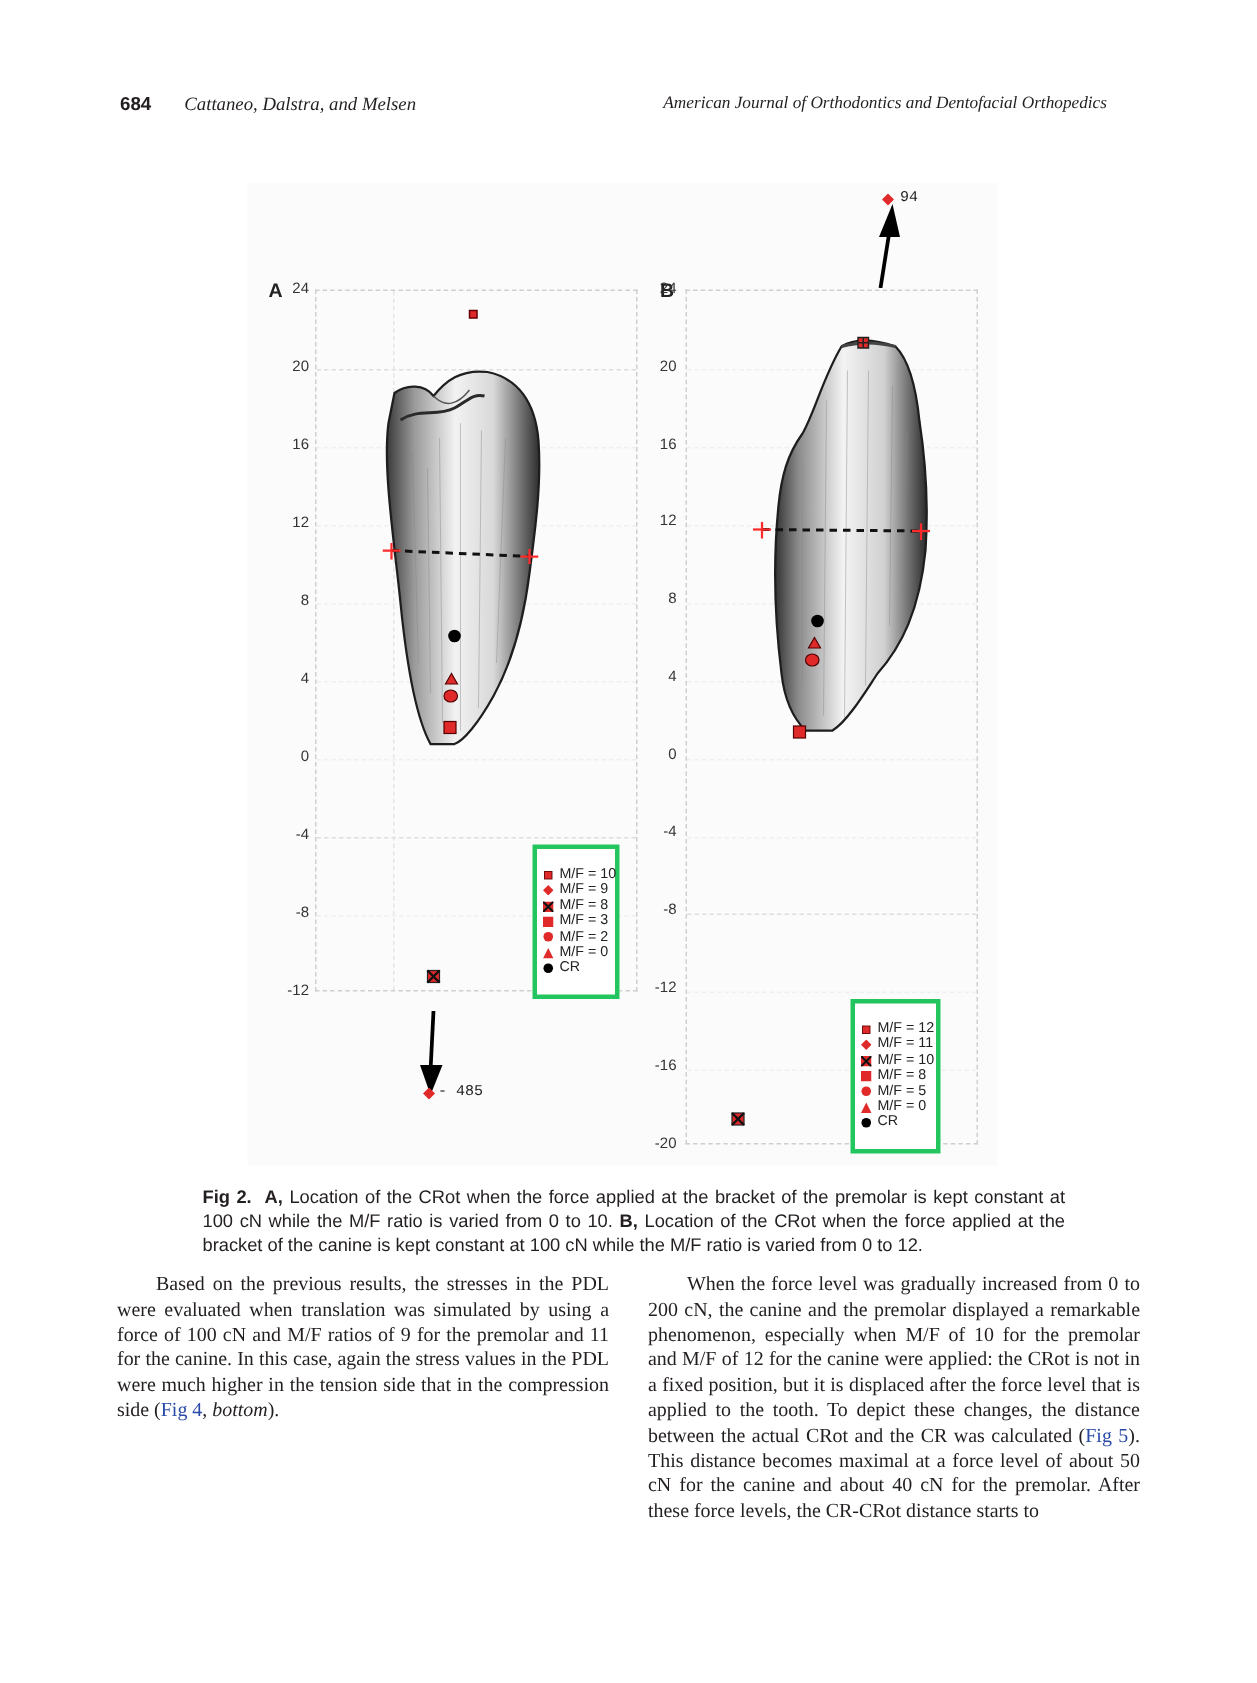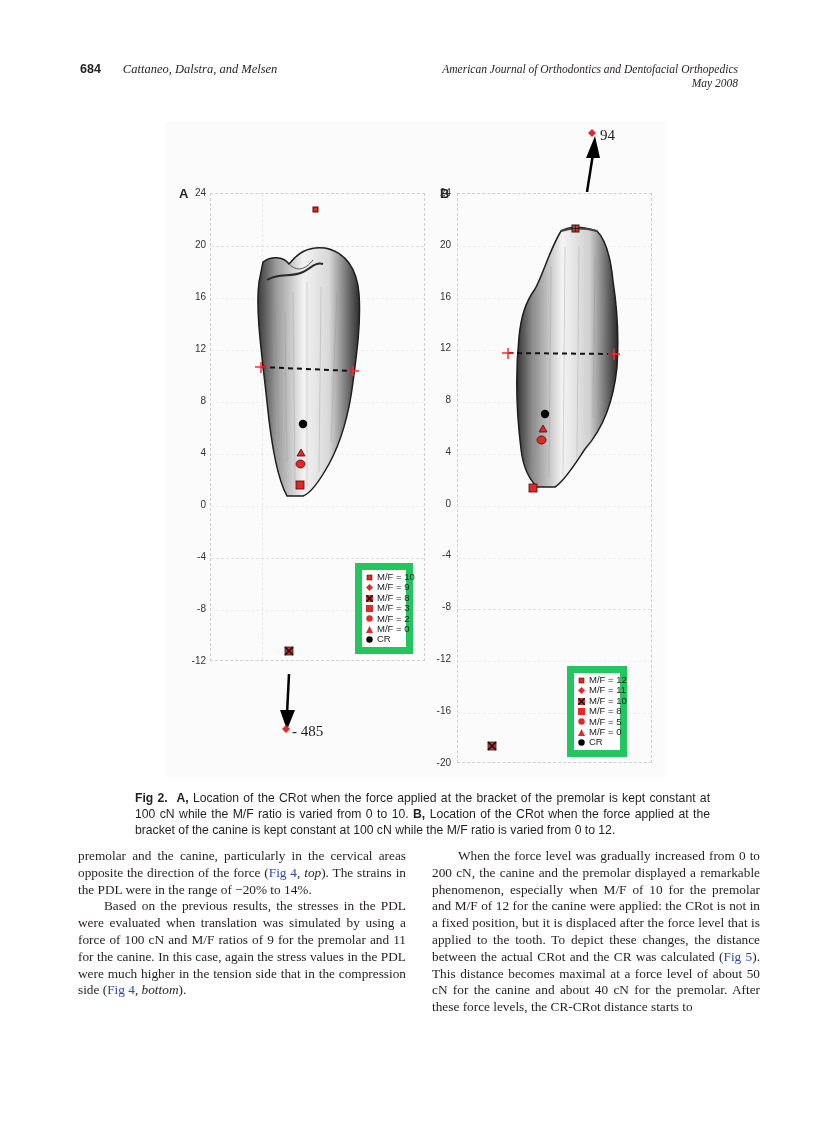--- a/index.html
+++ b/index.html
@@ -45,7 +45,6 @@
   </div>
   <div class="rh-right">
     <div>American Journal of Orthodontics and Dentofacial Orthopedics</div>
-    <div>May 2008</div>
   </div>
 </div>
 

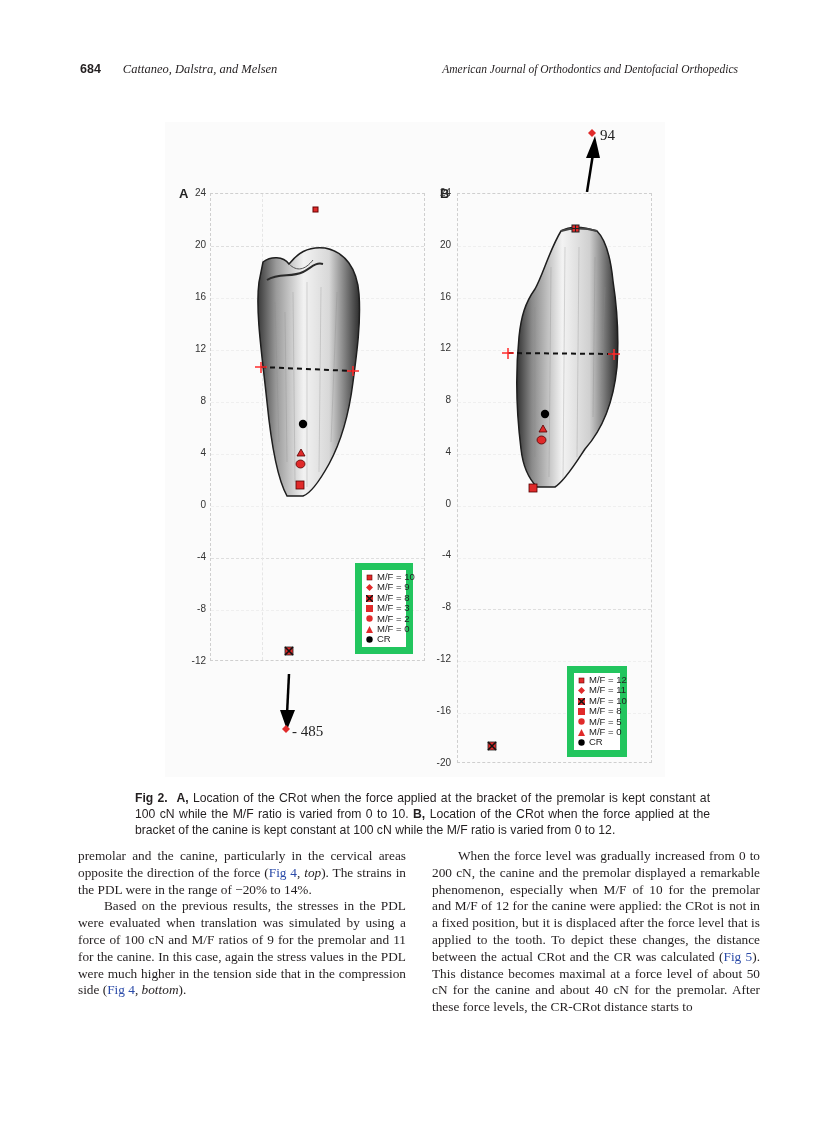--- a/index.html
+++ b/index.html
@@ -24,7 +24,7 @@
   .legend { position: absolute; background: #fff; border: 7px solid #22c55e; padding: 2px 4px; font-family: "Liberation Sans", sans-serif; font-size: 9.5px; line-height: 10.4px; color: #222; }
   .legend-item { display: flex; align-items: center; white-space: nowrap; }
   .legend-item svg { margin-right: 4px; flex: none; }
-  .annot { position: absolute; font-family: Liberation Serif, serif; font-size: 15px; color: #222; }
+  .annot { position: absolute; font-family: Liberation Mono, monospace; font-size: 10px; color: #222; }
 
   .caption { position: absolute; left: 135px; top: 790px; width: 575px; font-family: "Liberation Sans", sans-serif; font-size: 12.2px; line-height: 16px; color: #231f20; text-align: justify; }
   .caption b { font-weight: bold; }

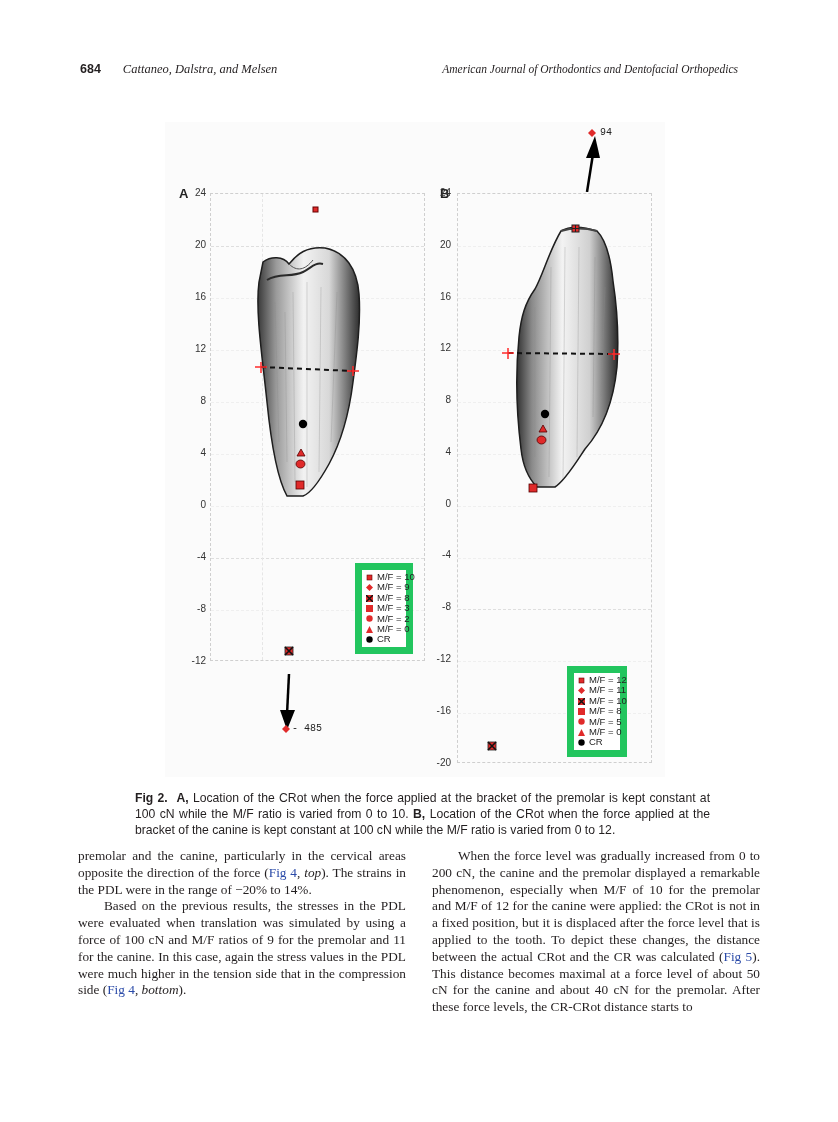--- a/index.html
+++ b/index.html
@@ -21,7 +21,7 @@
 
   .tooth { position: absolute; }
   .marker { position: absolute; }
-  .legend { position: absolute; background: #fff; border: 7px solid #22c55e; padding: 2px 4px; font-family: "Liberation Sans", sans-serif; font-size: 9.5px; line-height: 10.4px; color: #222; }
+  .legend { position: absolute; background: #fff; border: 3px solid #22c55e; padding: 12px 4px; font-family: "Liberation Sans", sans-serif; font-size: 9.5px; line-height: 10.4px; color: #222; }
   .legend-item { display: flex; align-items: center; white-space: nowrap; }
   .legend-item svg { margin-right: 4px; flex: none; }
   .annot { position: absolute; font-family: Liberation Mono, monospace; font-size: 10px; color: #222; }

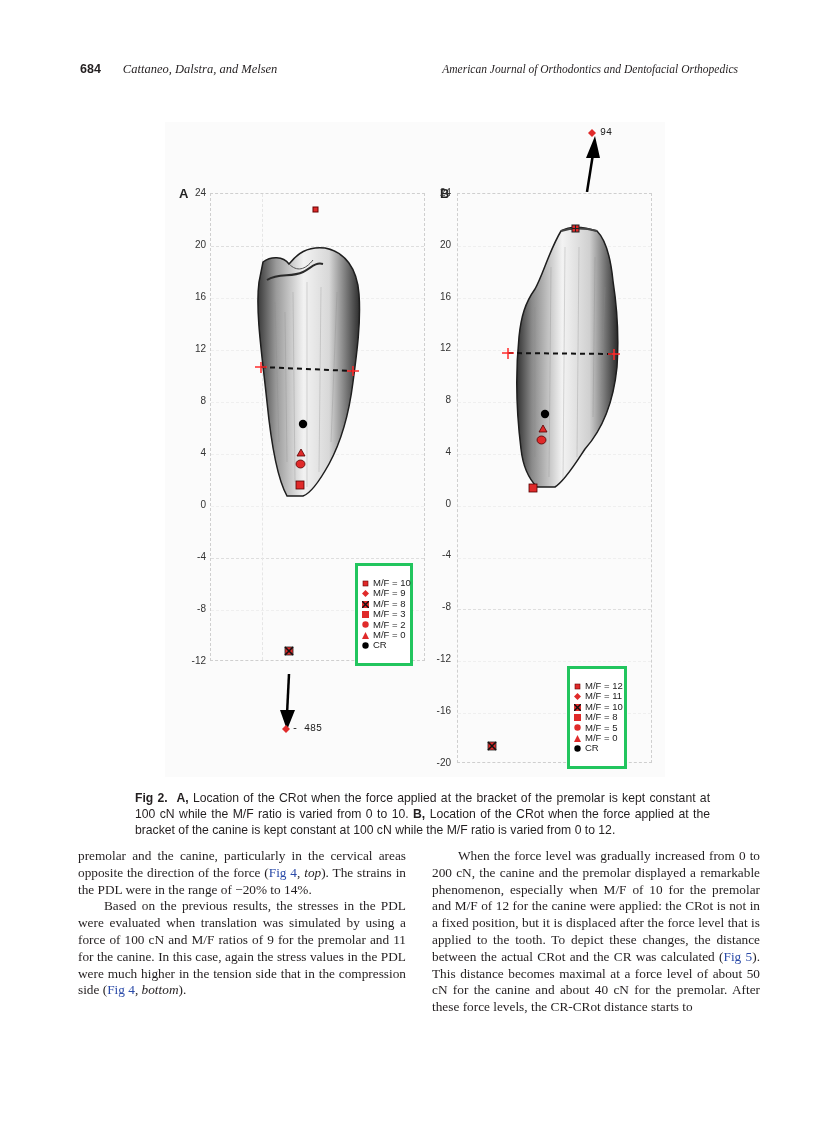--- a/index.html
+++ b/index.html
@@ -328,7 +328,6 @@
 </div>
 
 <div class="col col-left">
-  <p><span>premolar and the canine, particularly in the cervical areas opposite the direction of the force (</span><a class="ref">Fig 4</a><span>, </span><i>top</i><span>). The strains in the PDL were in the range of −20% to 14%.</span></p>
   <p class="indent"><span>Based on the previous results, the stresses in the PDL were evaluated when translation was simulated by using a force of 100 cN and M/F ratios of 9 for the premolar and 11 for the canine. In this case, again the stress values in the PDL were much higher in the tension side that in the compression side (</span><a class="ref">Fig 4</a><span>, </span><i>bottom</i><span>).</span></p>
 </div>
 

